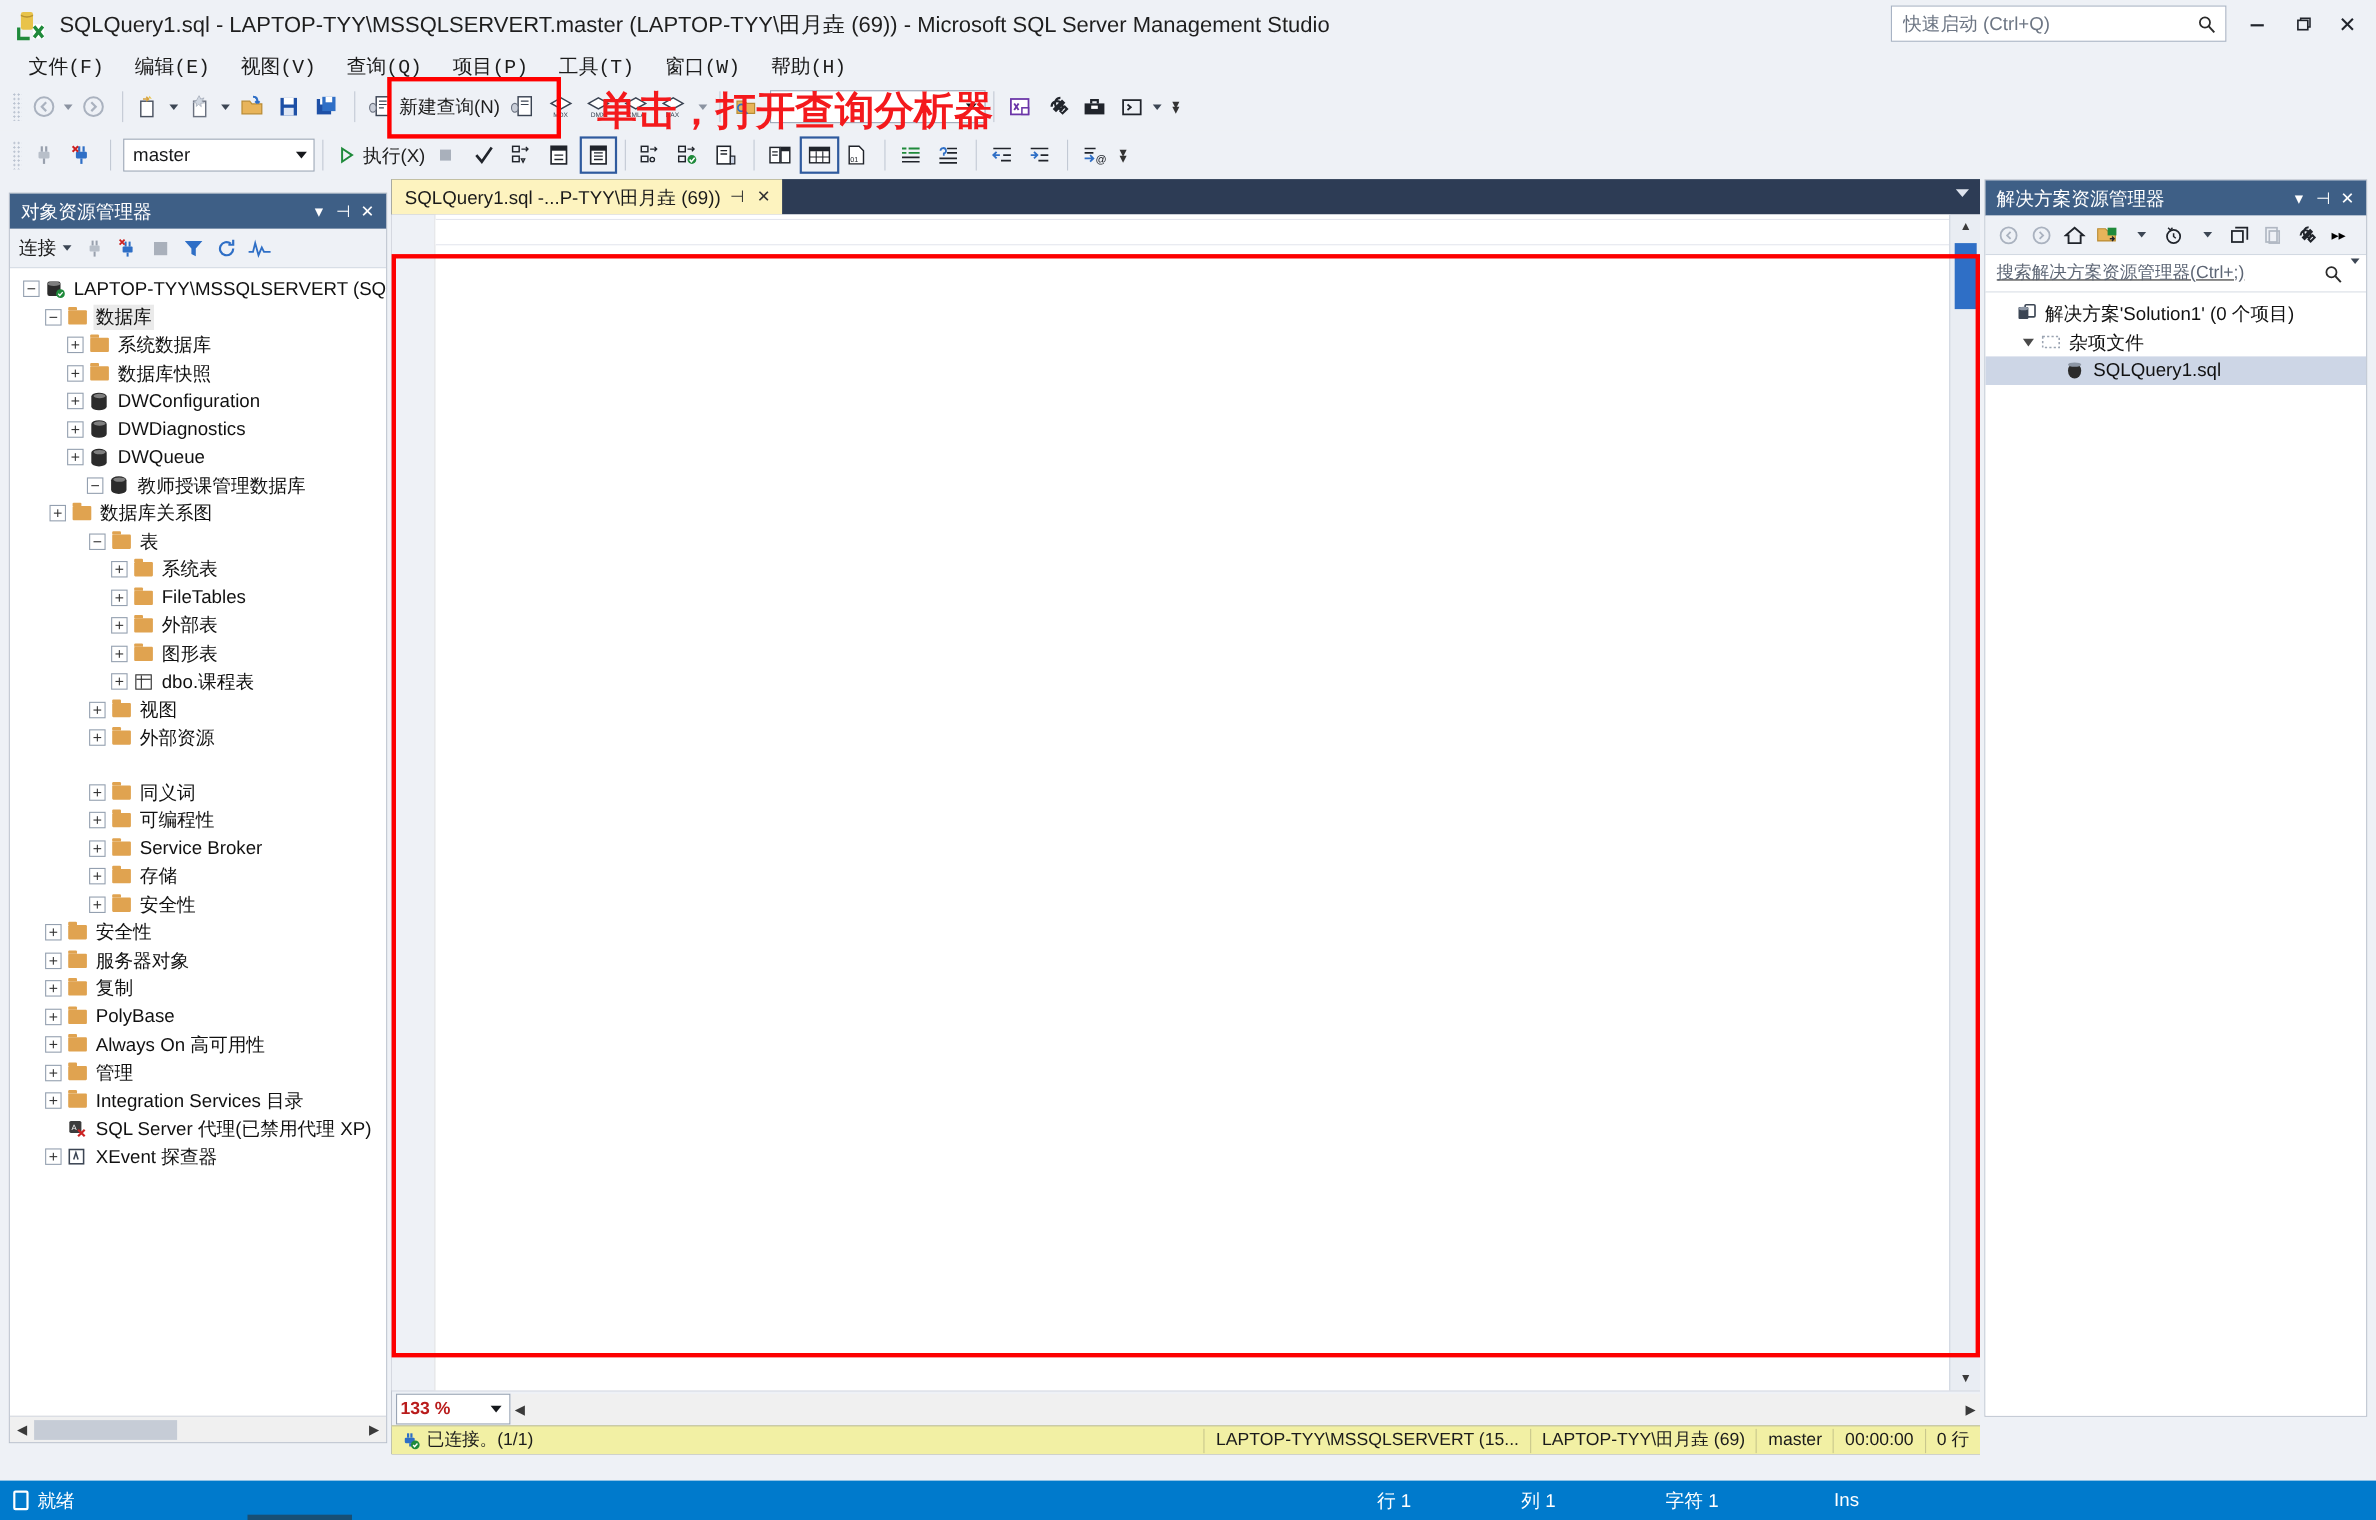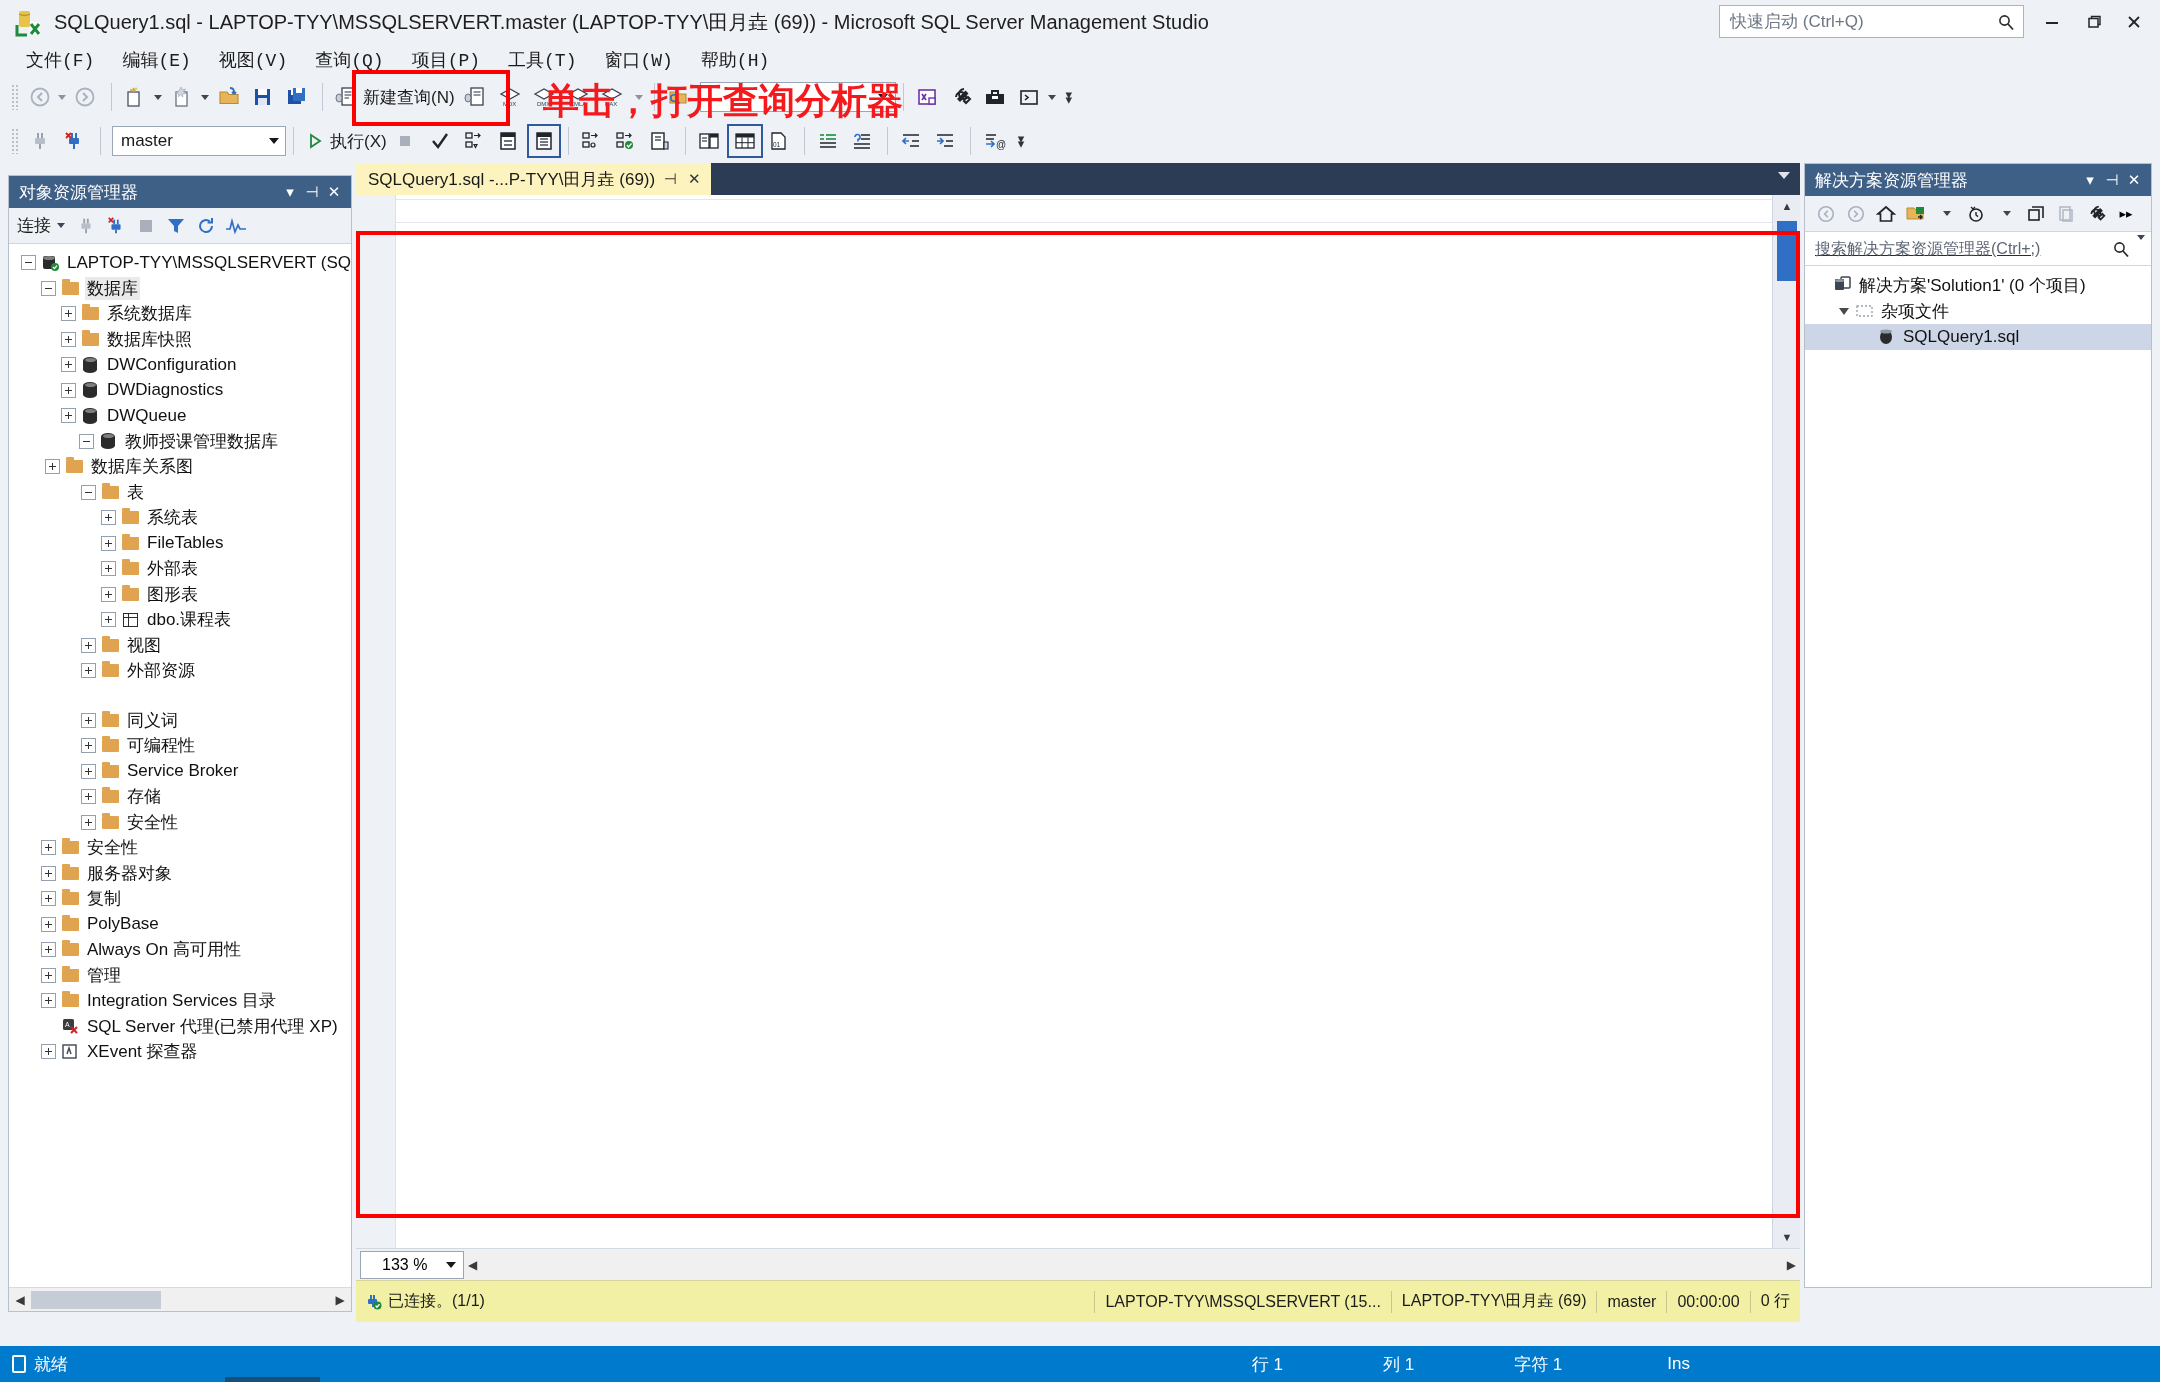--- a/index.html
+++ b/index.html
@@ -186,7 +186,7 @@
     width:104px; height:28px; background:#fff; border:1px solid #9aa5b5;
     display:flex; align-items:center; position:relative; margin-left:4px;
   }
-  #zoombox .zv{ font-size:16px; color:#000000; padding-left:21px;}
+  #zoombox .zv{ font-size:16px; color:#b91c1c; padding-left:3px;font-weight:bold;}
   #zoombox .cb-arrow{ position:absolute; right:7px; top:10px;
      width:0;height:0;border-left:5px solid transparent;border-right:5px solid transparent;border-top:6px solid #16181c;}
   #ed-hscroll{ flex:1; height:28px; background:#f0f0f0; display:flex; align-items:center; justify-content:space-between; padding:0 4px;}

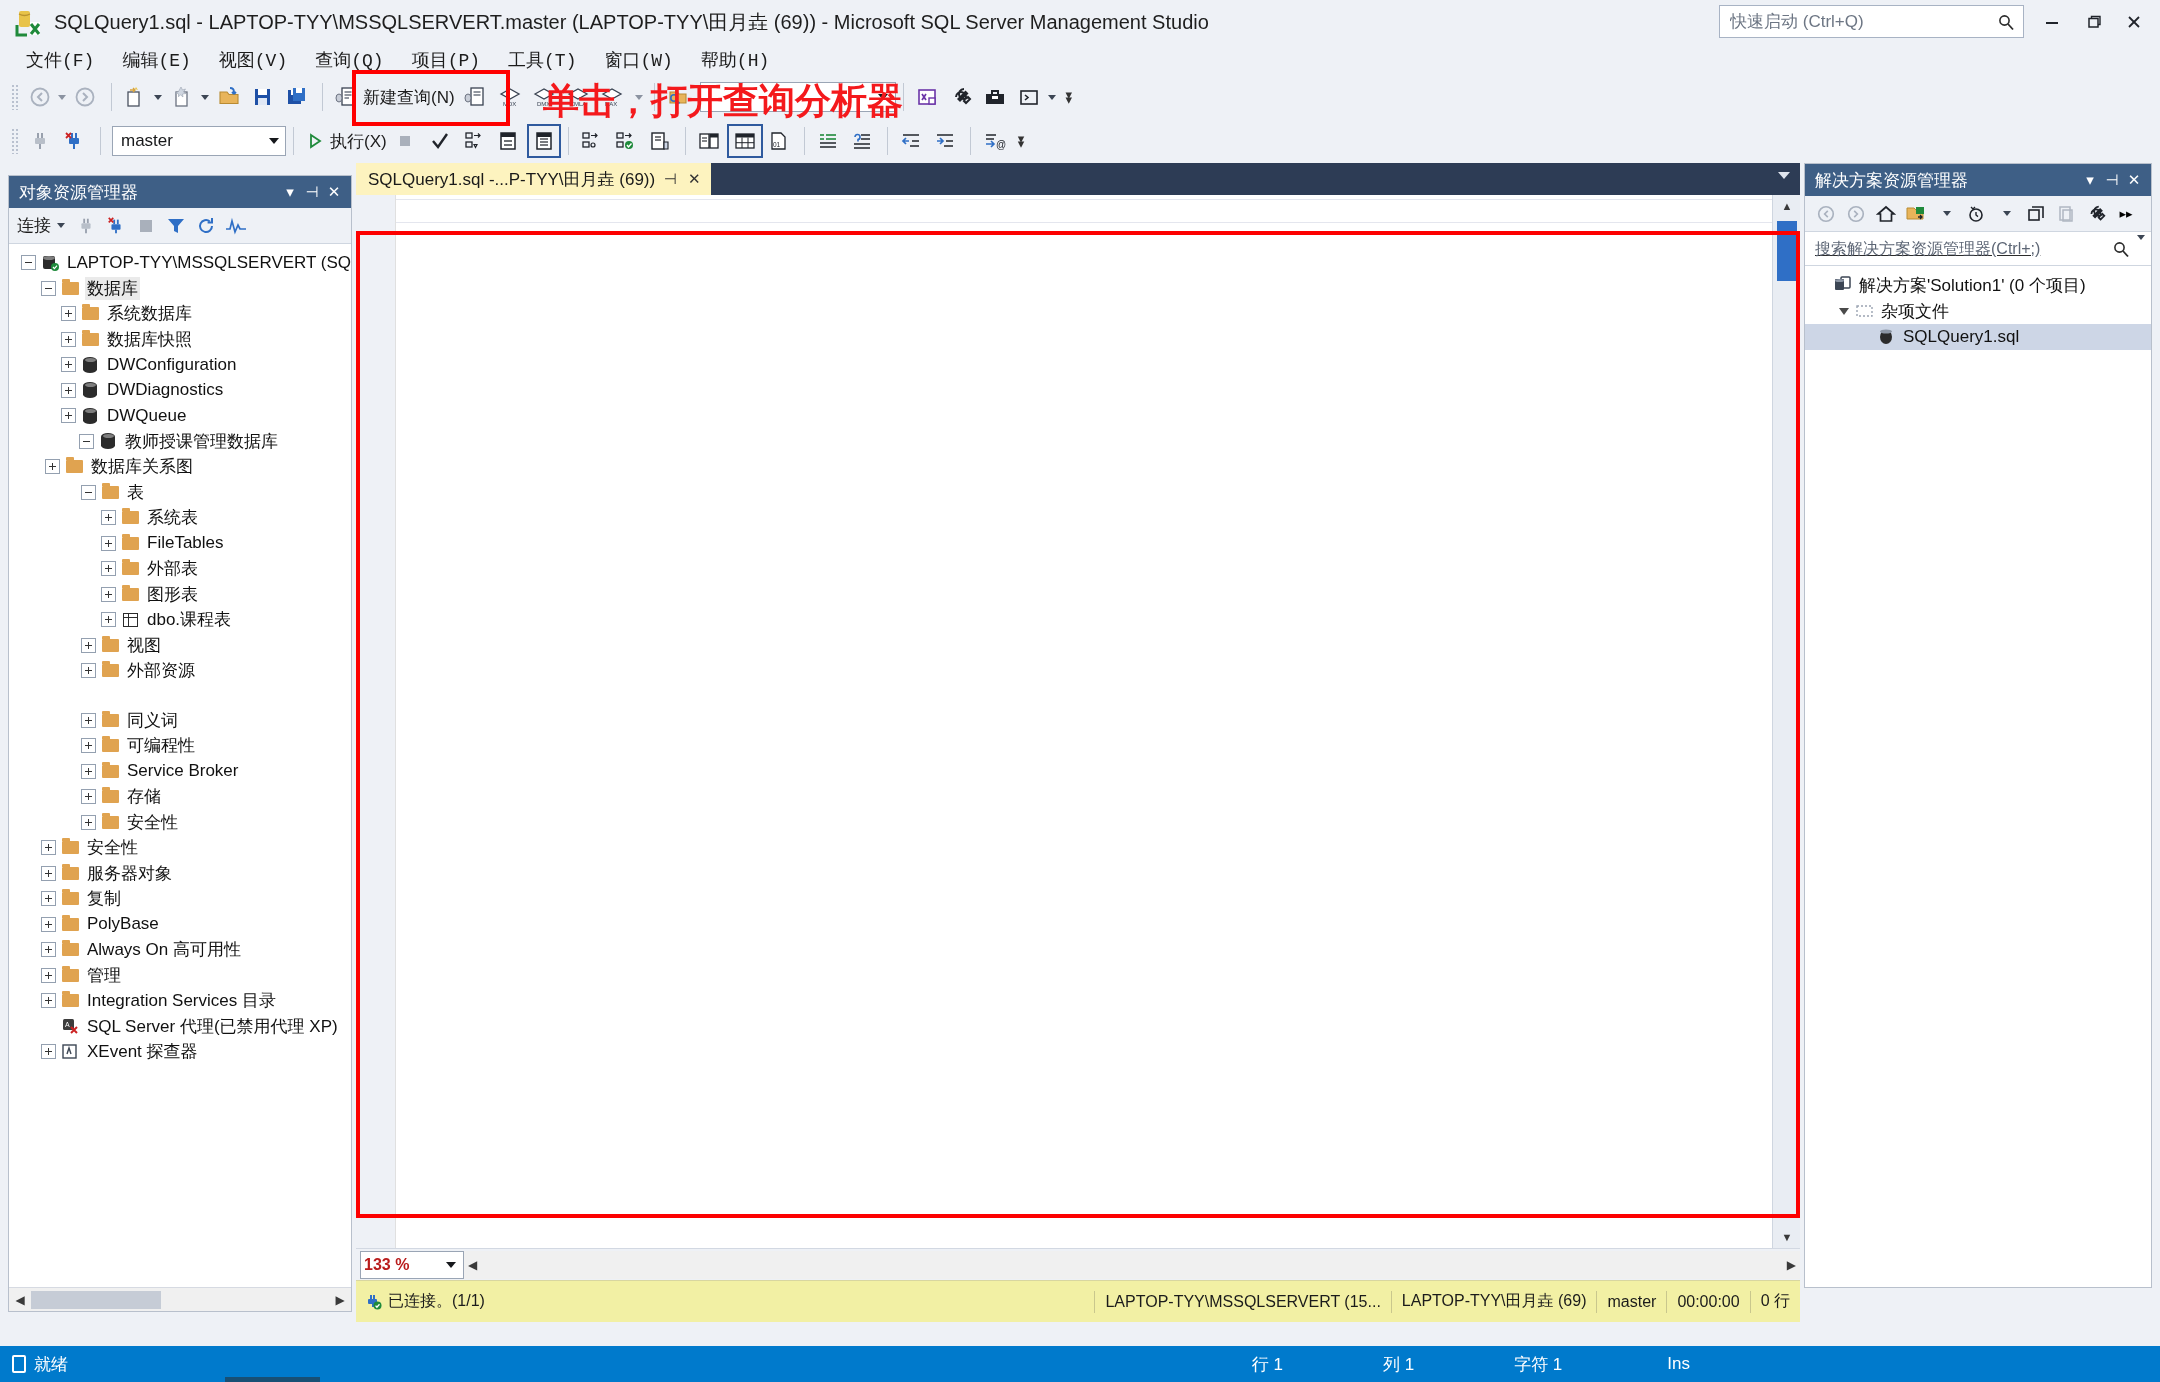--- a/index.html
+++ b/index.html
@@ -192,7 +192,7 @@
   #ed-hscroll{ flex:1; height:28px; background:#f0f0f0; display:flex; align-items:center; justify-content:space-between; padding:0 4px;}
   #ed-hscroll span{ font-size:12px; color:#3a3a3a;}
   #status-yellow{
-    height:42px; background:#f2f0a4; display:flex; align-items:center;
+    height:26px; background:#f2f0a4; display:flex; align-items:center;
     font-size:16px; color:#1b1b1b; flex:none; border-top:1px solid #d8d6a0;
   }
   #status-yellow .left{ display:flex; align-items:center; gap:6px; padding-left:8px; flex:1;}

